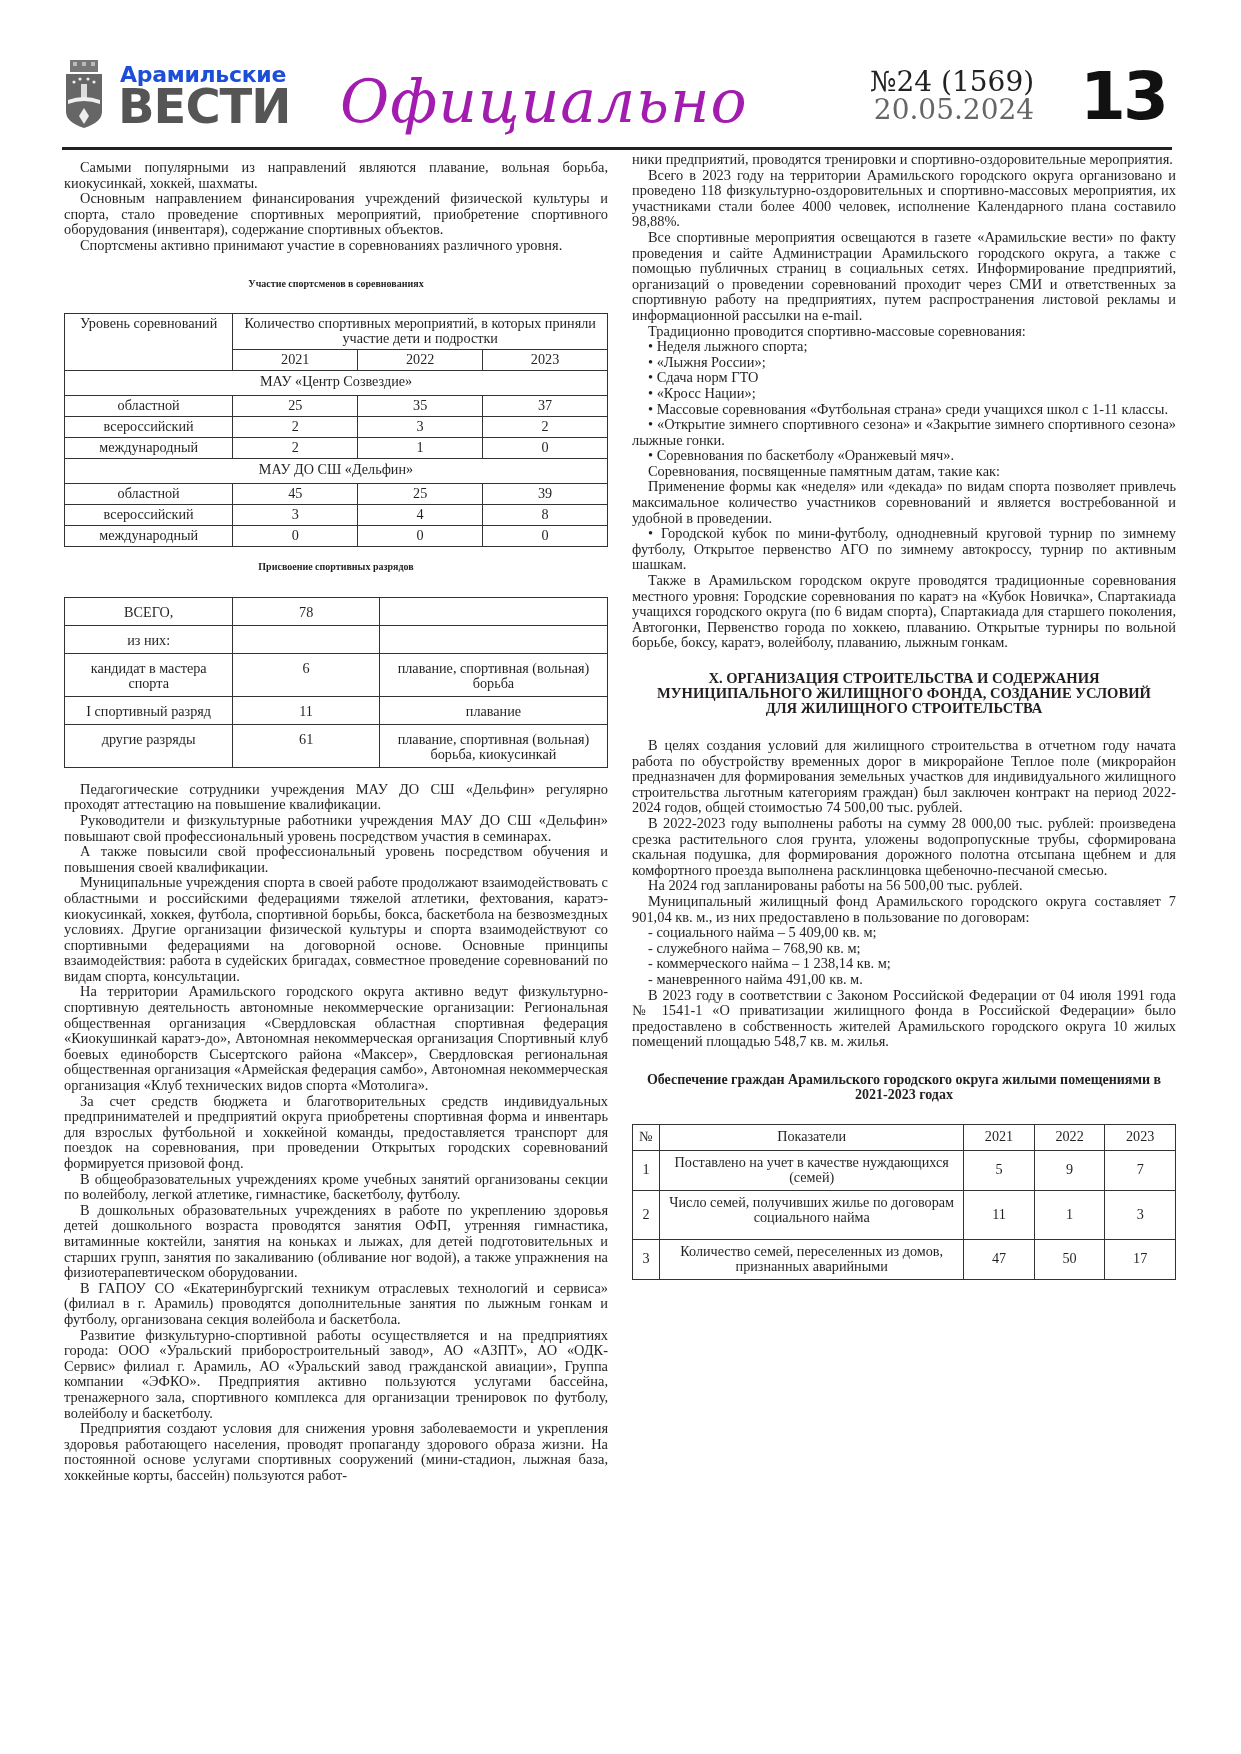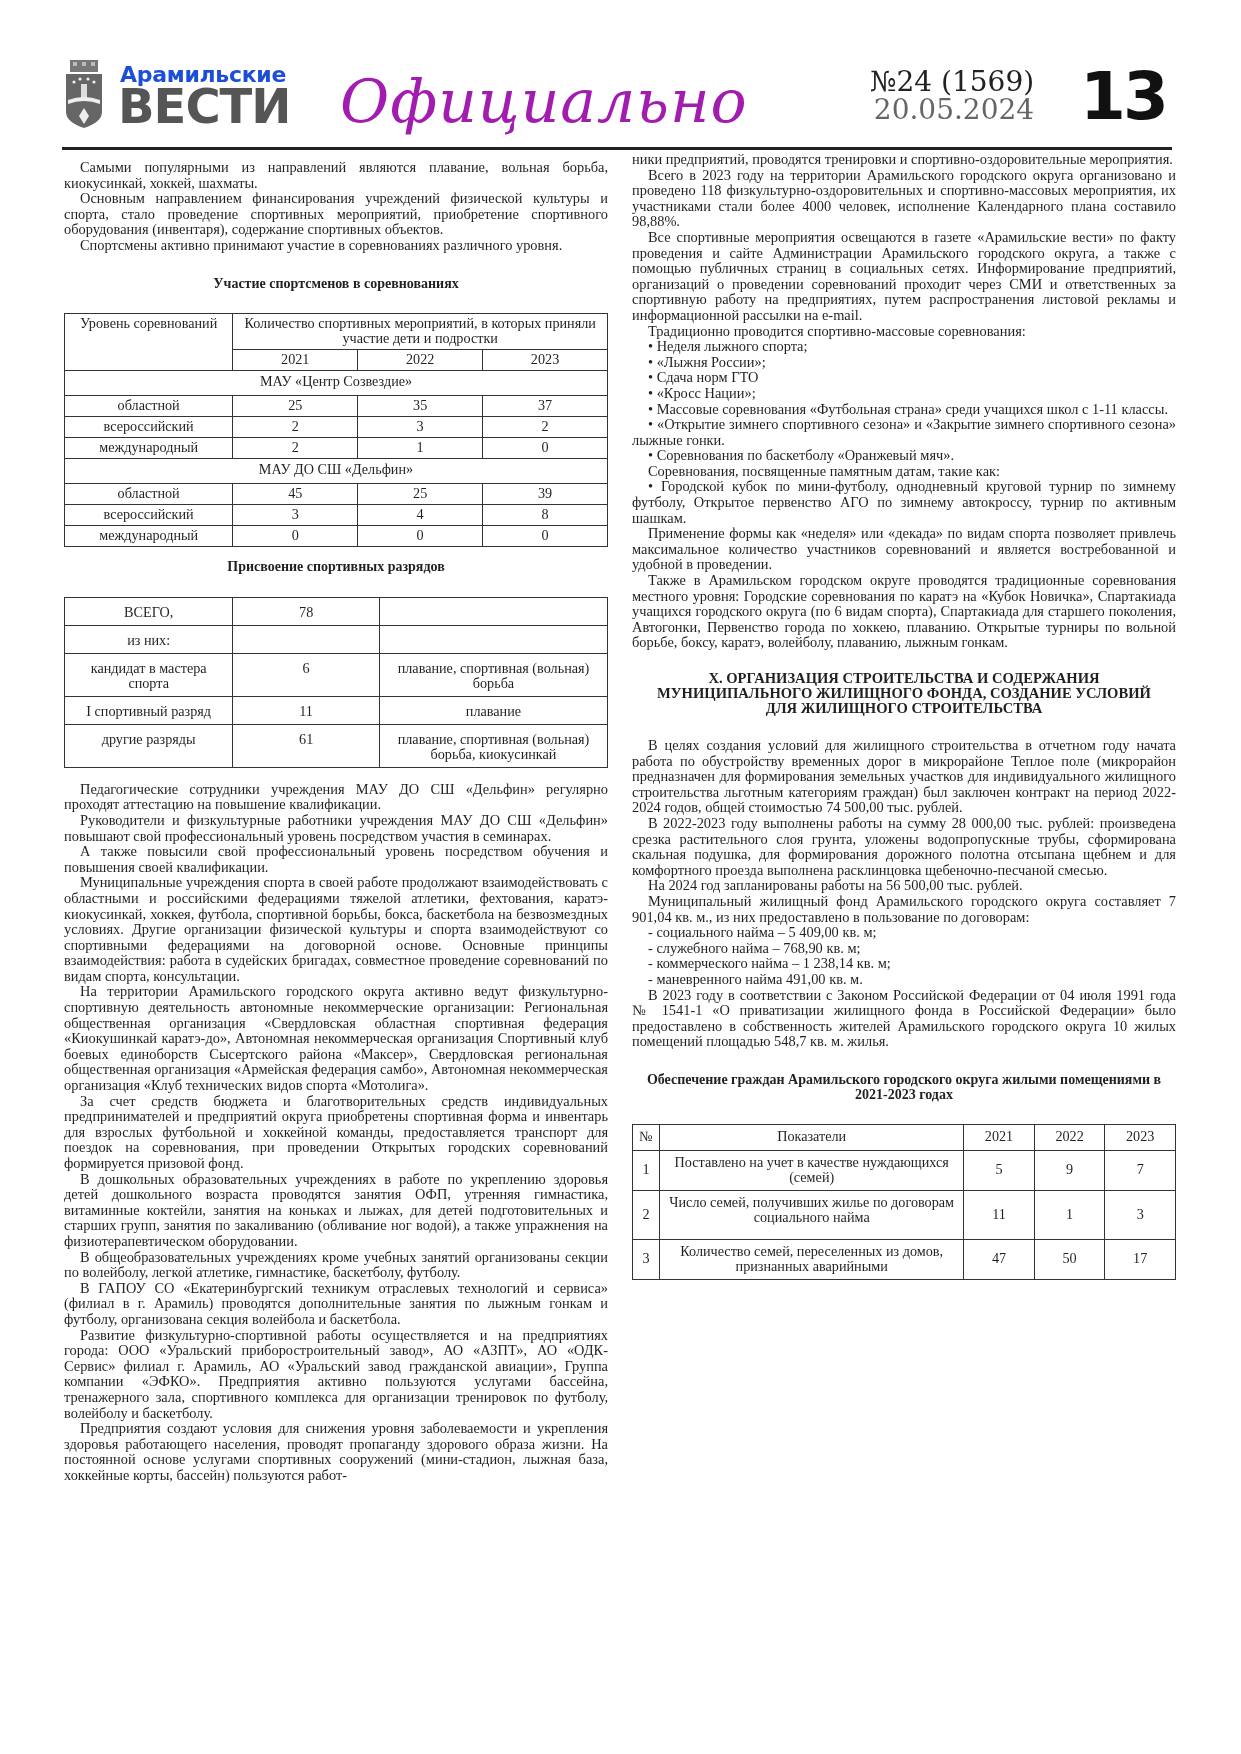--- a/index.html
+++ b/index.html
@@ -21,7 +21,7 @@
   .col-right { left: 632px; top: 152px; }
   .col p { margin: 0; text-indent: 16px; hyphens: manual; }
   .col p.noind { text-indent: 0; }
-  .tcap { text-align: center; font-weight: bold; font-size: 14px; margin: 16px 0 16px 0; }
+  .tcap { text-align: center; font-weight: bold; font-size: 10px; margin: 16px 0 16px 0; }
   .big-head { text-align: center; font-weight: bold; font-size: 14.6px; line-height: 15px; margin: 16px 10px 16px 10px; }
 
   table { border-collapse: collapse; width: 100%; font-size: 14.2px; line-height: 15px; }

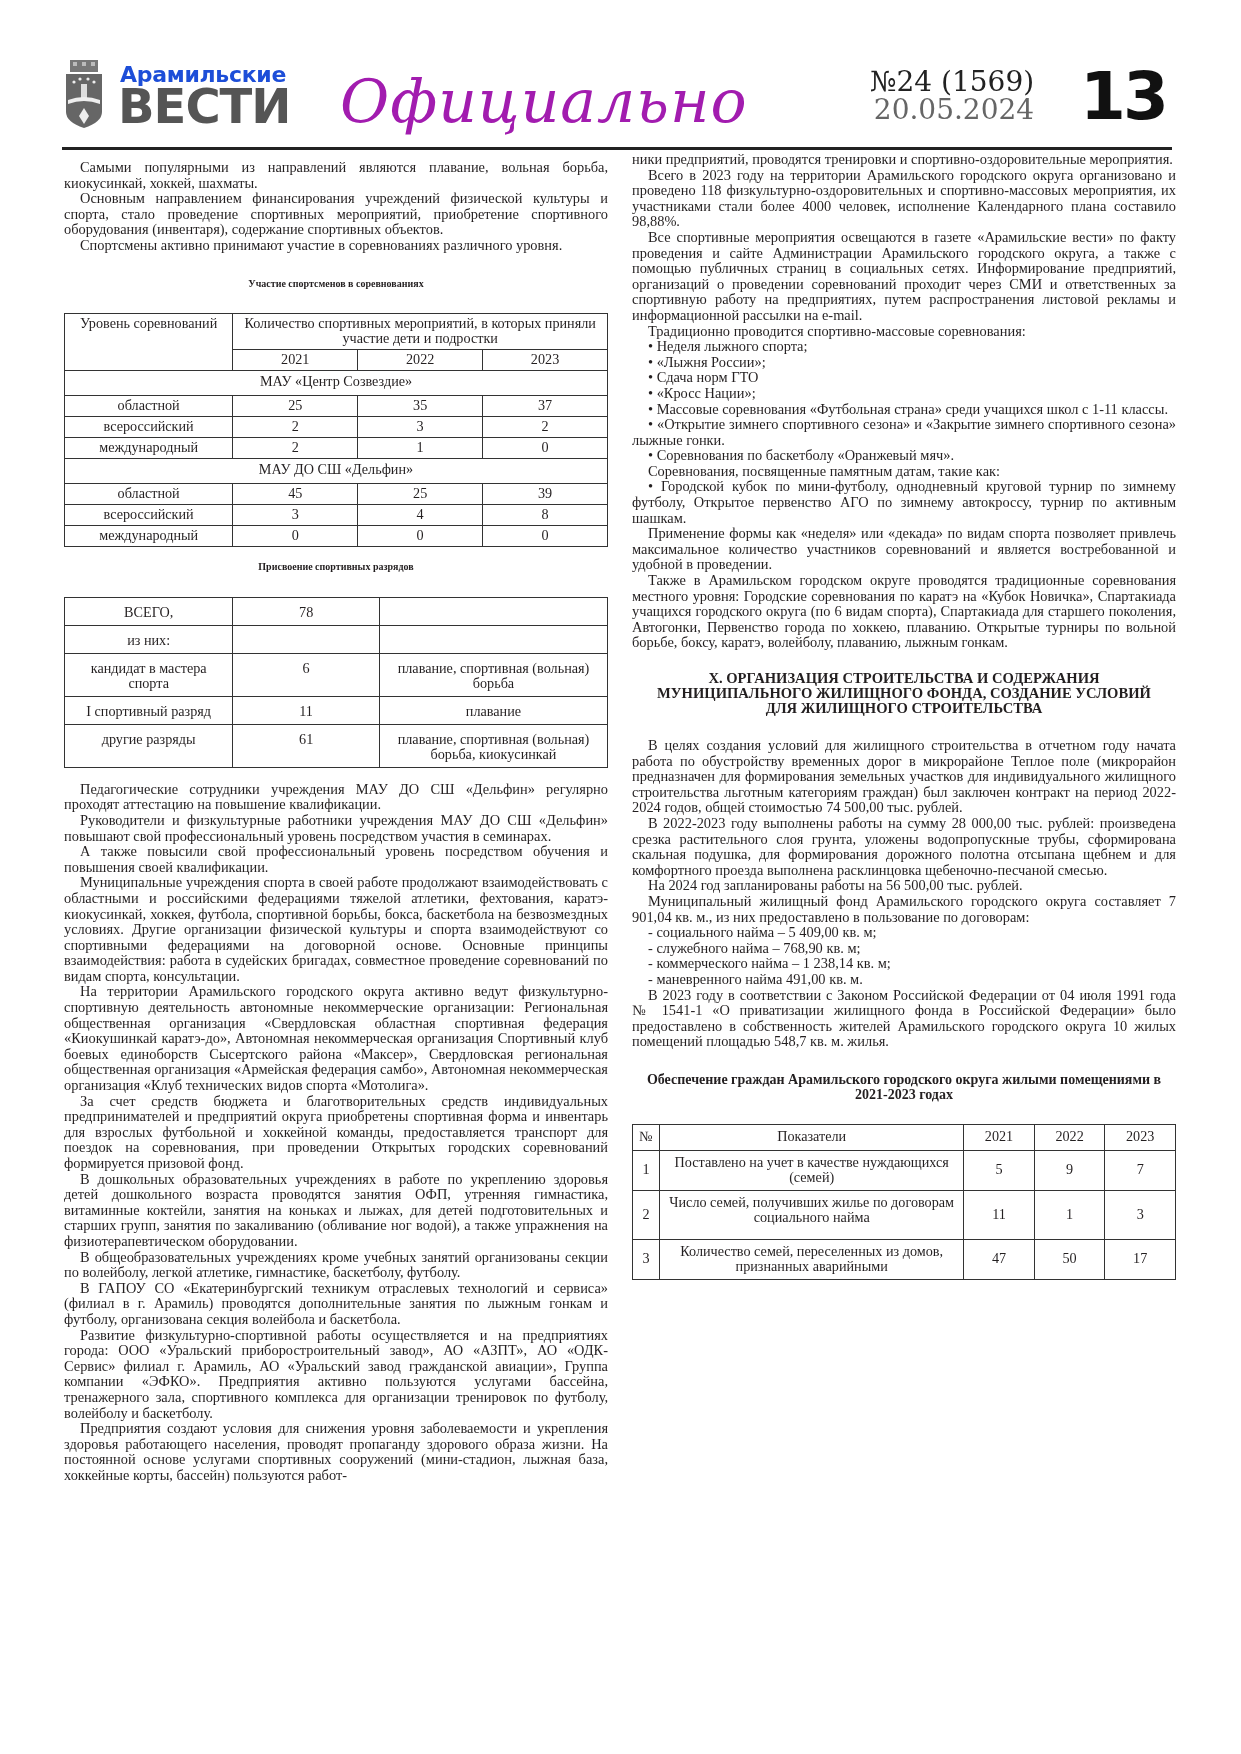--- a/index.html
+++ b/index.html
@@ -183,8 +183,8 @@
   <p>•  «Открытие зимнего спортивного сезона» и «Закрытие зимнего спортивного сезона» лыжные гонки.</p>
   <p>• Соревнования по баскетболу «Оранжевый мяч».</p>
   <p>Соревнования, посвященные памятным датам, такие как:</p>
+  <p>Применение формы как «неделя» или «декада» по видам спорта позволяет привлечь максимальное количество участников соревнований и является востребованной и удобной в проведении.</p>
   <p>• Городской кубок по мини-футболу, однодневный круговой турнир по зимнему футболу, Открытое первенство АГО по зимнему автокроссу, турнир по активным шашкам.</p>
-  <p>Применение формы как «неделя» или «декада» по видам спорта позволяет привлечь максимальное количество участников соревнований и является востребованной и удобной в проведении.</p>
   <p>Также в Арамильском городском округе проводятся традиционные соревнования местного уровня: Городские соревнования по каратэ на «Кубок Новичка», Спартакиада учащихся городского округа (по 6 видам спорта), Спартакиада для старшего поколения, Автогонки, Первенство города по хоккею, плаванию. Открытые турниры по вольной борьбе, боксу, каратэ, волейболу, плаванию, лыжным гонкам.</p>
 
   <div class="big-head" style="margin-top:20px;margin-bottom:22px;">X. ОРГАНИЗАЦИЯ СТРОИТЕЛЬСТВА И СОДЕРЖАНИЯ МУНИЦИПАЛЬНОГО ЖИЛИЩНОГО ФОНДА, СОЗДАНИЕ УСЛОВИЙ ДЛЯ ЖИЛИЩНОГО СТРОИТЕЛЬСТВА</div>

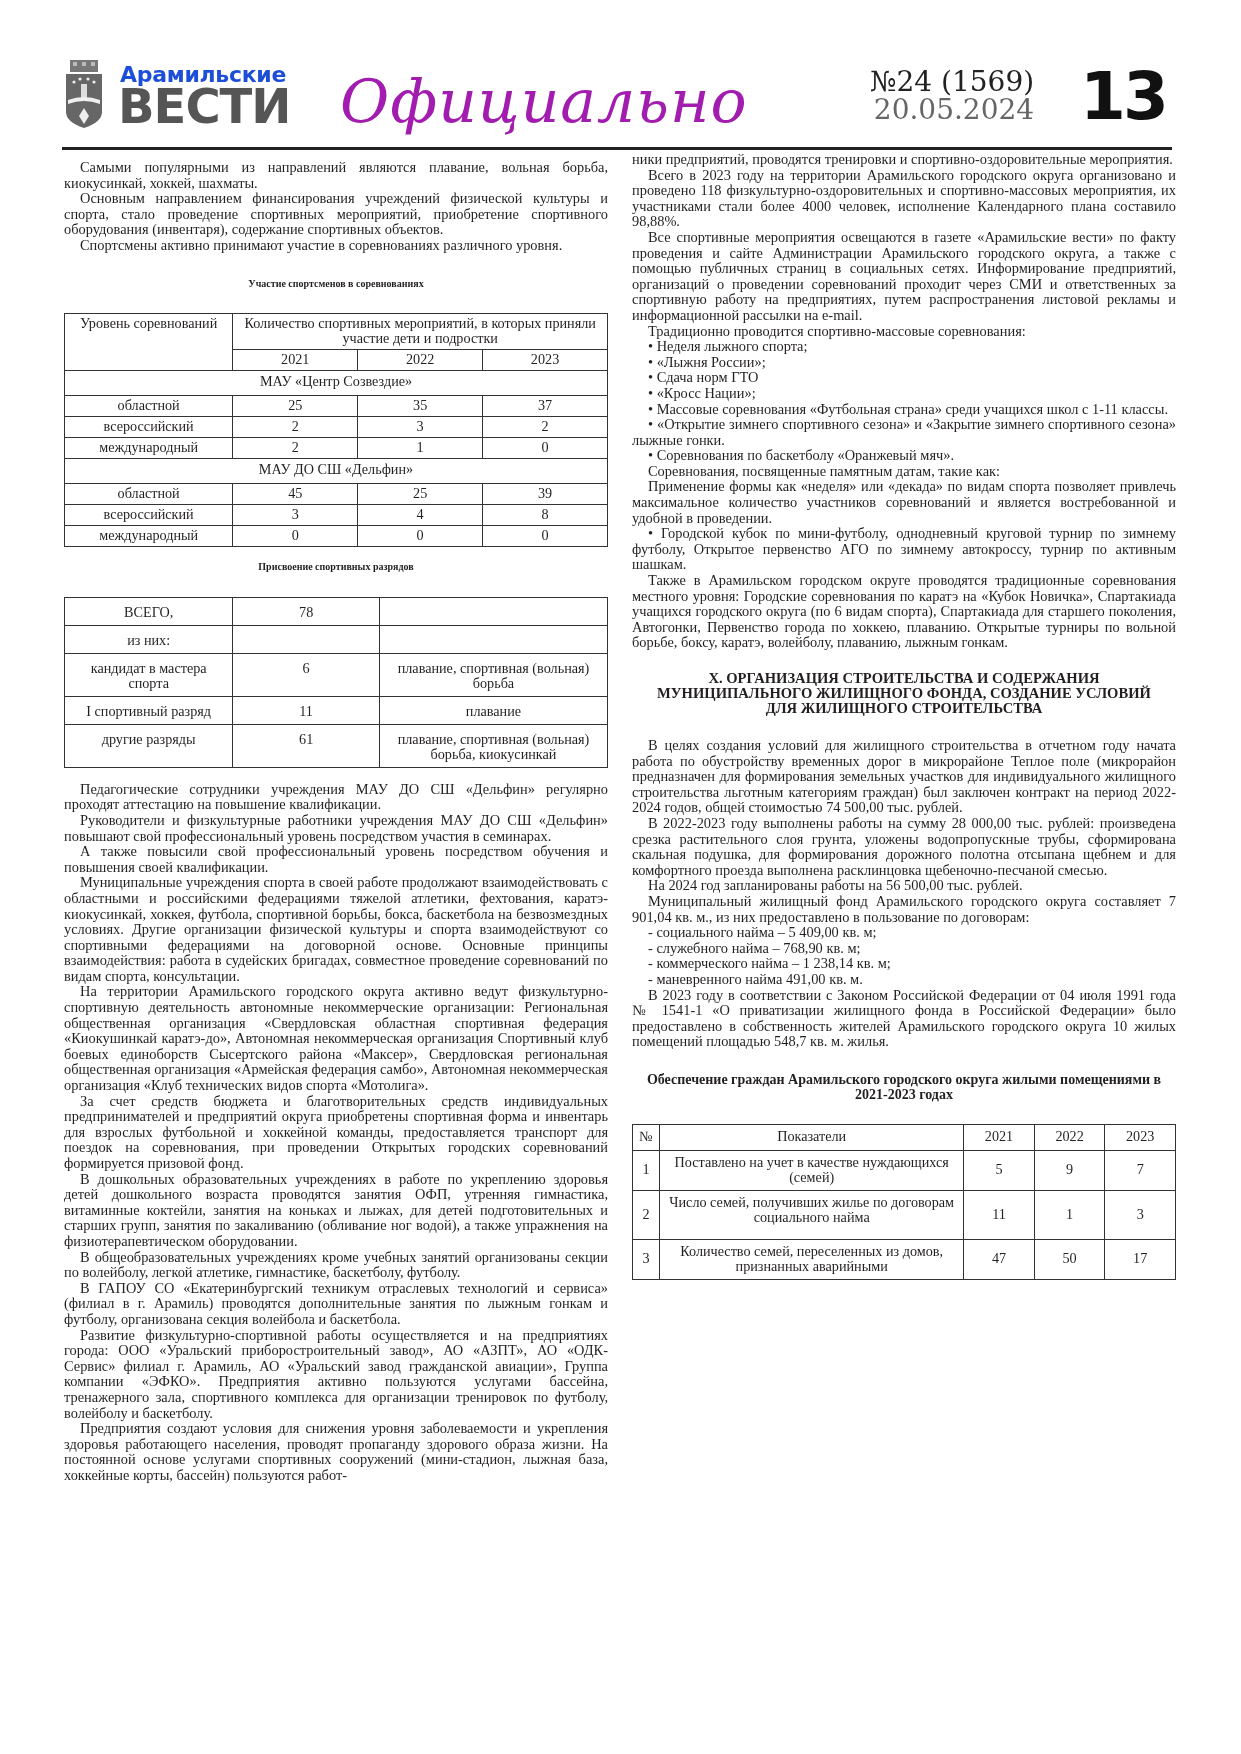--- a/index.html
+++ b/index.html
@@ -163,8 +163,8 @@
   <p>Муниципальные учреждения спорта в своей работе продолжают взаимодействовать с областными и российскими федерациями тяжелой атлетики, фехтования, каратэ-киокусинкай, хоккея, футбола, спортивной борьбы, бокса, баскетбола на безвозмездных условиях. Другие организации физической культуры и спорта взаимодействуют со спортивными федерациями на договорной основе. Основные принципы взаимодействия: работа в судейских бригадах, совместное проведение соревнований по видам спорта, консультации.</p>
   <p>На территории Арамильского городского округа активно ведут физкультурно-спортивную деятельность автономные некоммерческие организации: Региональная общественная организация «Свердловская областная спортивная федерация «Киокушинкай каратэ-до», Автономная некоммерческая организация Спортивный клуб боевых единоборств Сысертского района «Максер», Свердловская региональная общественная организация «Армейская федерация самбо», Автономная некоммерческая организация «Клуб технических видов спорта «Мотолига».</p>
   <p>За счет средств бюджета и благотворительных средств индивидуальных предпринимателей и предприятий округа приобретены спортивная форма и инвентарь для взрослых футбольной и хоккейной команды, предоставляется транспорт для поездок на соревнования, при проведении Открытых городских соревнований формируется призовой фонд.</p>
+  <p>В общеобразовательных учреждениях кроме учебных занятий организованы секции по волейболу, легкой атлетике, гимнастике, баскетболу, футболу.</p>
   <p>В дошкольных образовательных учреждениях в работе по укреплению здоровья детей дошкольного возраста проводятся занятия ОФП, утренняя гимнастика, витаминные коктейли, занятия на коньках и лыжах, для детей подготовительных и старших групп, занятия по закаливанию (обливание ног водой), а также упражнения на физиотерапевтическом оборудовании.</p>
-  <p>В общеобразовательных учреждениях кроме учебных занятий организованы секции по волейболу, легкой атлетике, гимнастике, баскетболу, футболу.</p>
   <p>В ГАПОУ СО «Екатеринбургский техникум отраслевых технологий и сервиса» (филиал в г. Арамиль) проводятся дополнительные занятия по лыжным гонкам и футболу, организована секция волейбола и баскетбола.</p>
   <p>Развитие физкультурно-спортивной работы осуществляется и на предприятиях города: ООО «Уральский приборостроительный завод», АО «АЗПТ», АО «ОДК-Сервис» филиал г. Арамиль, АО «Уральский завод гражданской авиации», Группа компании «ЭФКО». Предприятия активно пользуются услугами бассейна, тренажерного зала, спортивного комплекса для организации тренировок по футболу, волейболу и баскетболу.</p>
   <p>Предприятия создают условия для снижения уровня заболеваемости и укрепления здоровья работающего населения, проводят пропаганду здорового образа жизни. На постоянной основе услугами спортивных сооружений (мини-стадион, лыжная база, хоккейные корты, бассейн) пользуются работ-</p>

